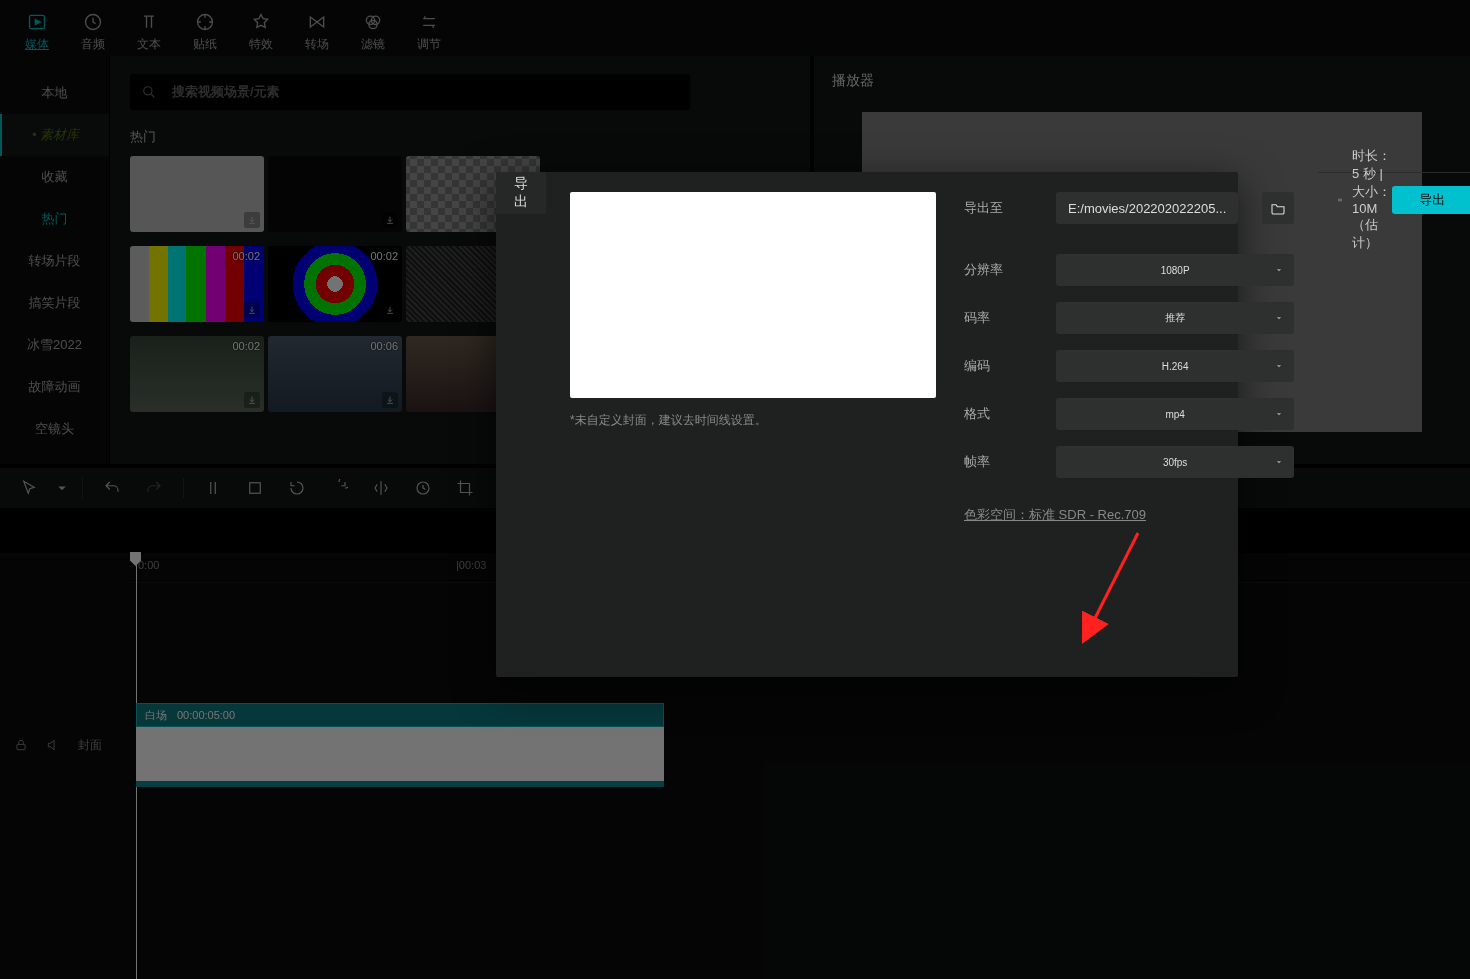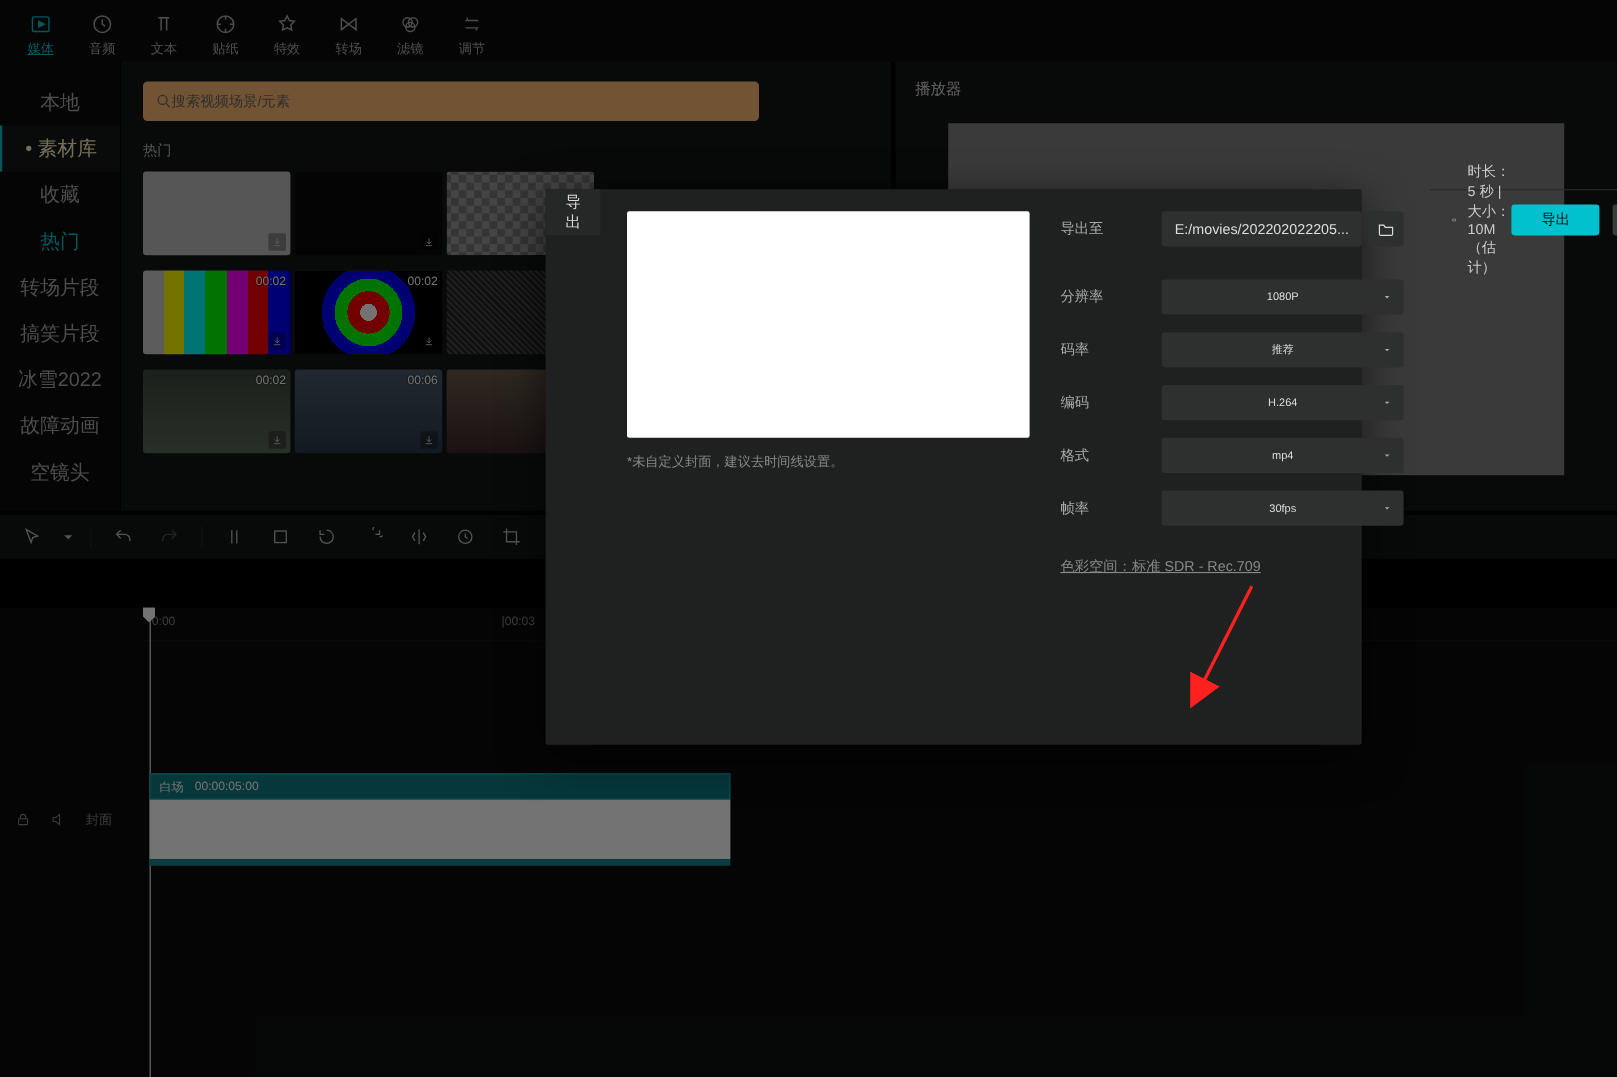--- a/index.html
+++ b/index.html
@@ -52,7 +52,7 @@
       align-items: center;
       justify-content: center;
       color: #aaa;
-      font-size: 18px;
+      font-size: 13px;
       cursor: pointer;
     }
     .left-item.active { color: #fef9c3; border-left: 2px solid #00c1cd; background: #161717; }

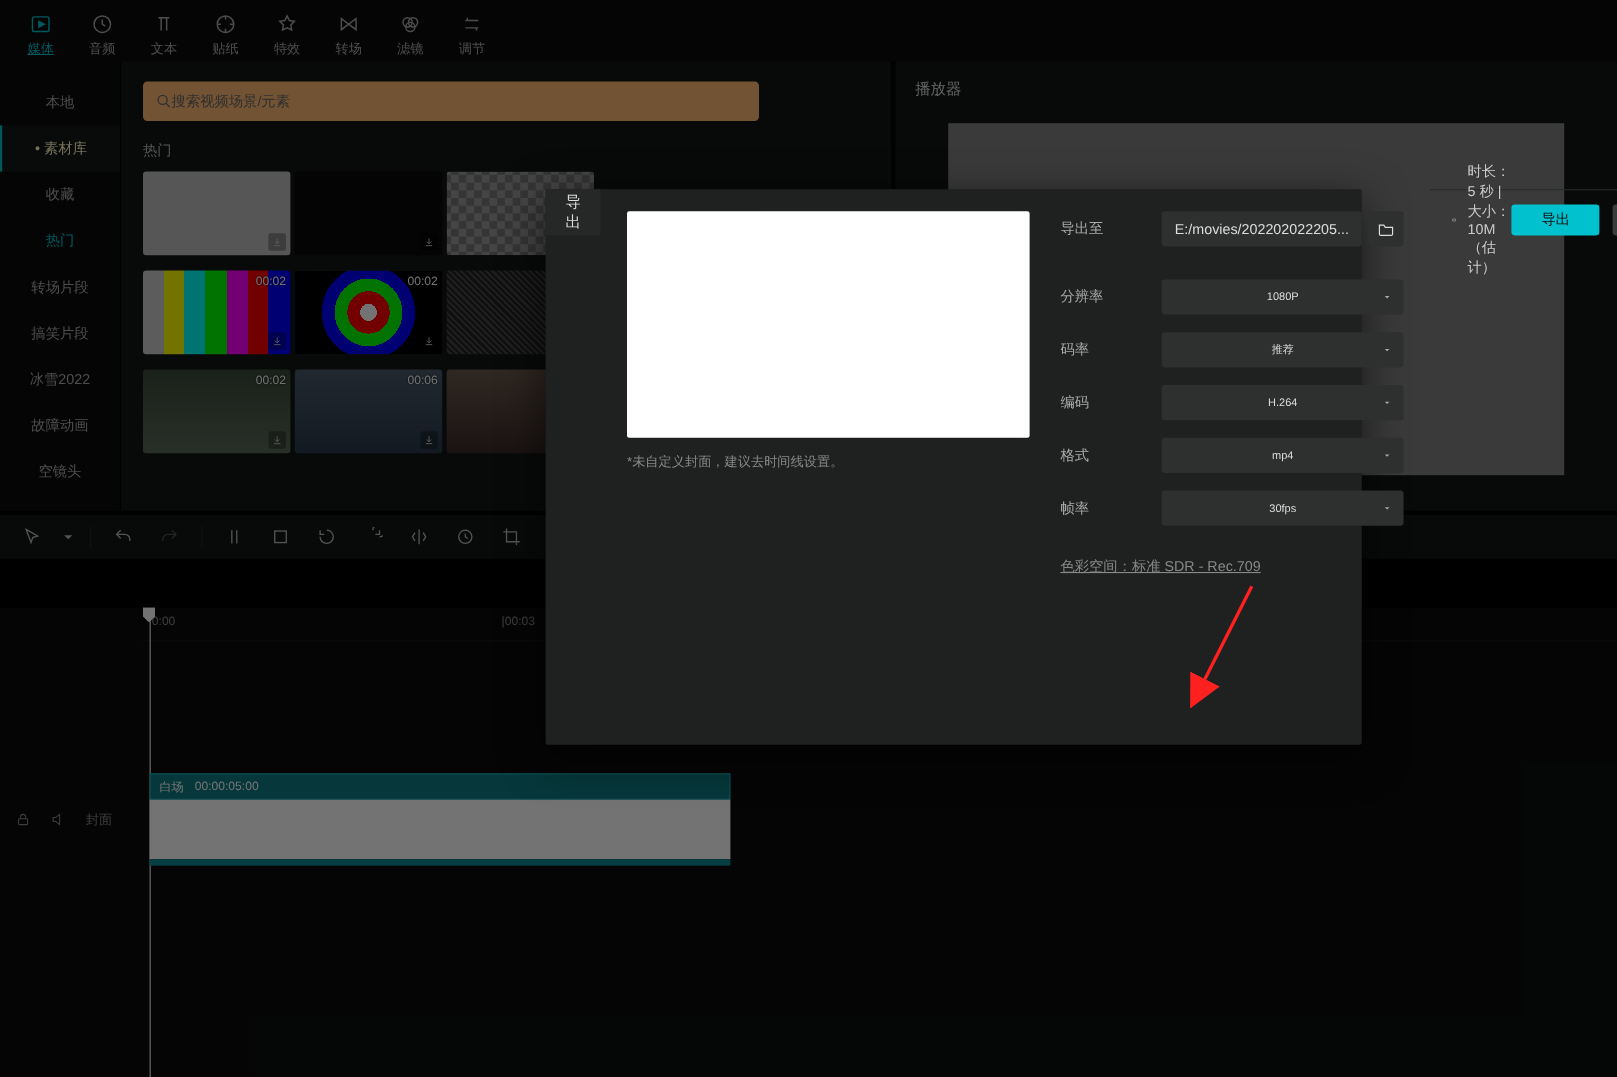--- a/index.html
+++ b/index.html
@@ -59,7 +59,7 @@
     
     .media-area { flex: 1; padding: 18px 20px; background: #131414; }
     .search-box {
-      background: #fdba74;
+      background: #000000;
       border-radius: 4px;
       height: 36px;
       display: flex;
@@ -67,7 +67,8 @@
       padding: 0 12px;
       width: 560px;
       color: #666;
-      gap: 0;
+      gap: 16px;
+      font-weight: bold;
     }
     .section-head { margin-top: 18px; margin-bottom: 10px; color: #bbb; font-size: 13px; }
     .thumb-grid { display: flex; gap: 4px; flex-wrap: wrap; }

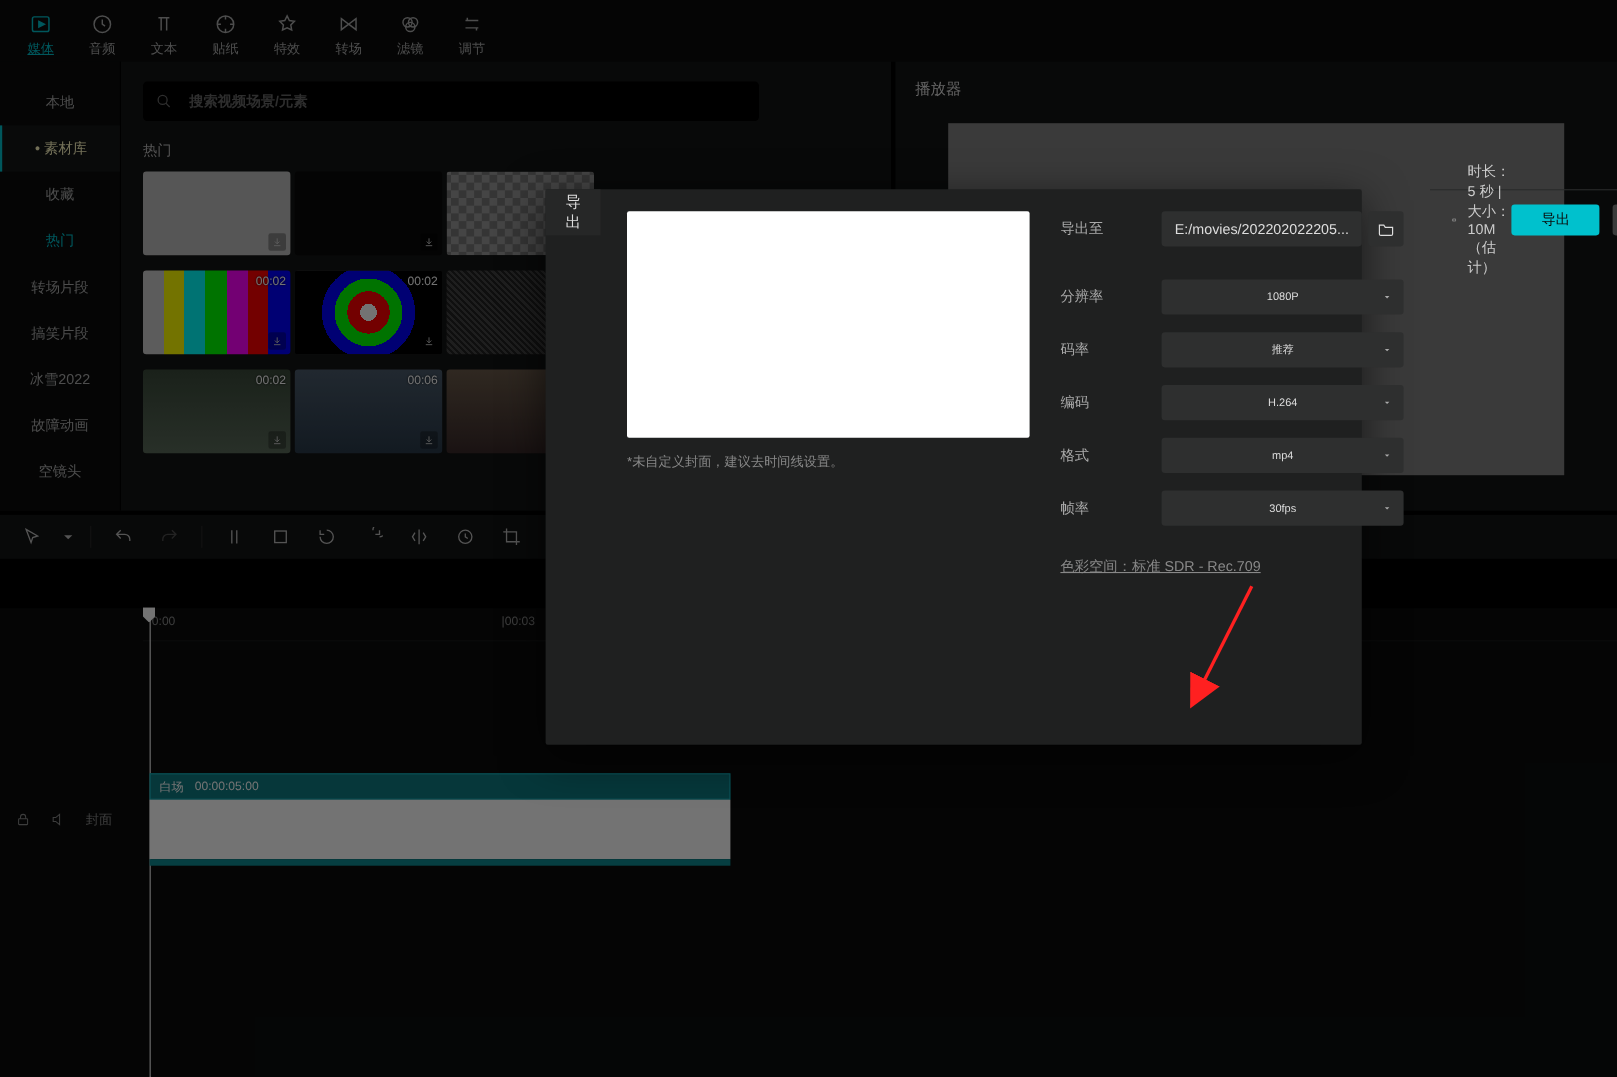--- a/index.html
+++ b/index.html
@@ -55,7 +55,7 @@
       font-size: 13px;
       cursor: pointer;
     }
-    .left-item.active { color: #fef9c3; border-left: 2px solid #00c1cd; background: #161717; }
+    .left-item.active { color: #4d7c0f; border-left: 2px solid #00c1cd; background: #161717; font-style: italic; }
     
     .media-area { flex: 1; padding: 18px 20px; background: #131414; }
     .search-box {

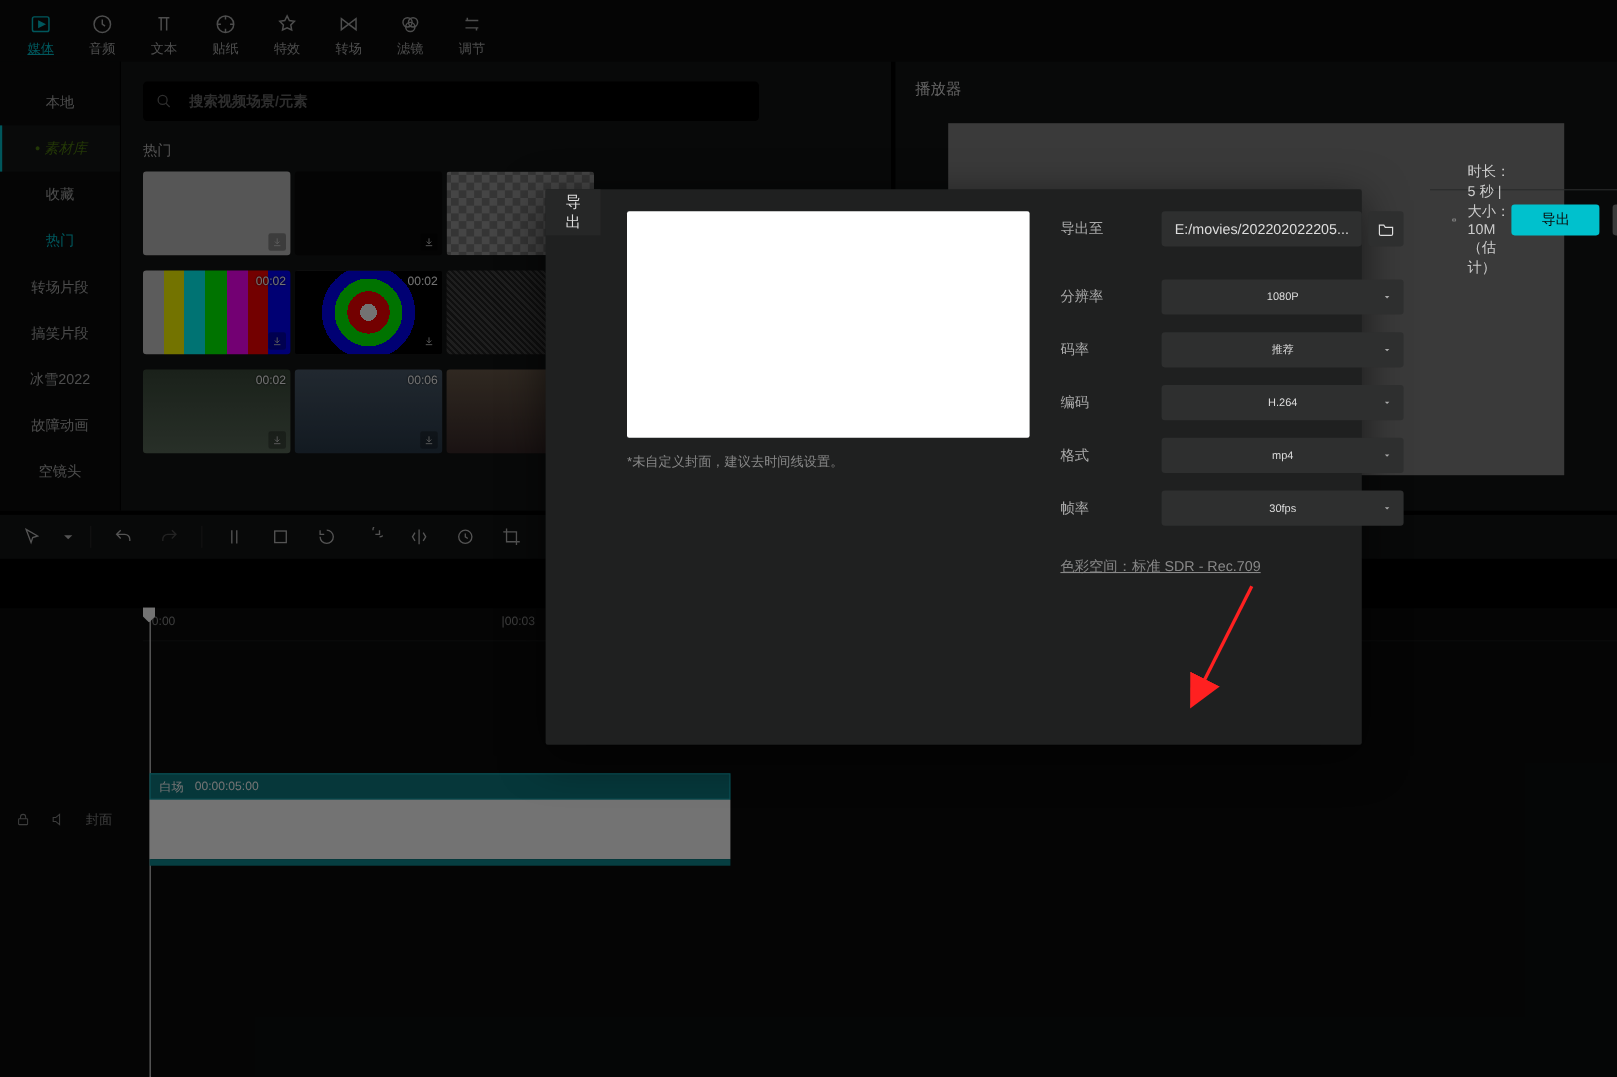--- a/index.html
+++ b/index.html
@@ -152,7 +152,7 @@
       flex:1; height: 32px; background:#2e2f2f; border:none; border-radius:3px;
       color:#ddd; padding:0 12px; font-size:13px;
     }
-    .form-path-row { display:flex; gap:6px; flex:1; }
+    .form-path-row { display:flex; gap:24px; flex:1; }
     .form-path { flex:1; height:32px; background:#2e2f2f; border-radius:3px; display:flex; align-items:center; padding:0 12px; color:#ddd; font-size:13px; overflow:hidden; white-space:nowrap; }
     .folder-btn { width:32px; height:32px; background:#2e2f2f; border-radius:3px; display:flex; align-items:center; justify-content:center; }
     .select-box {

